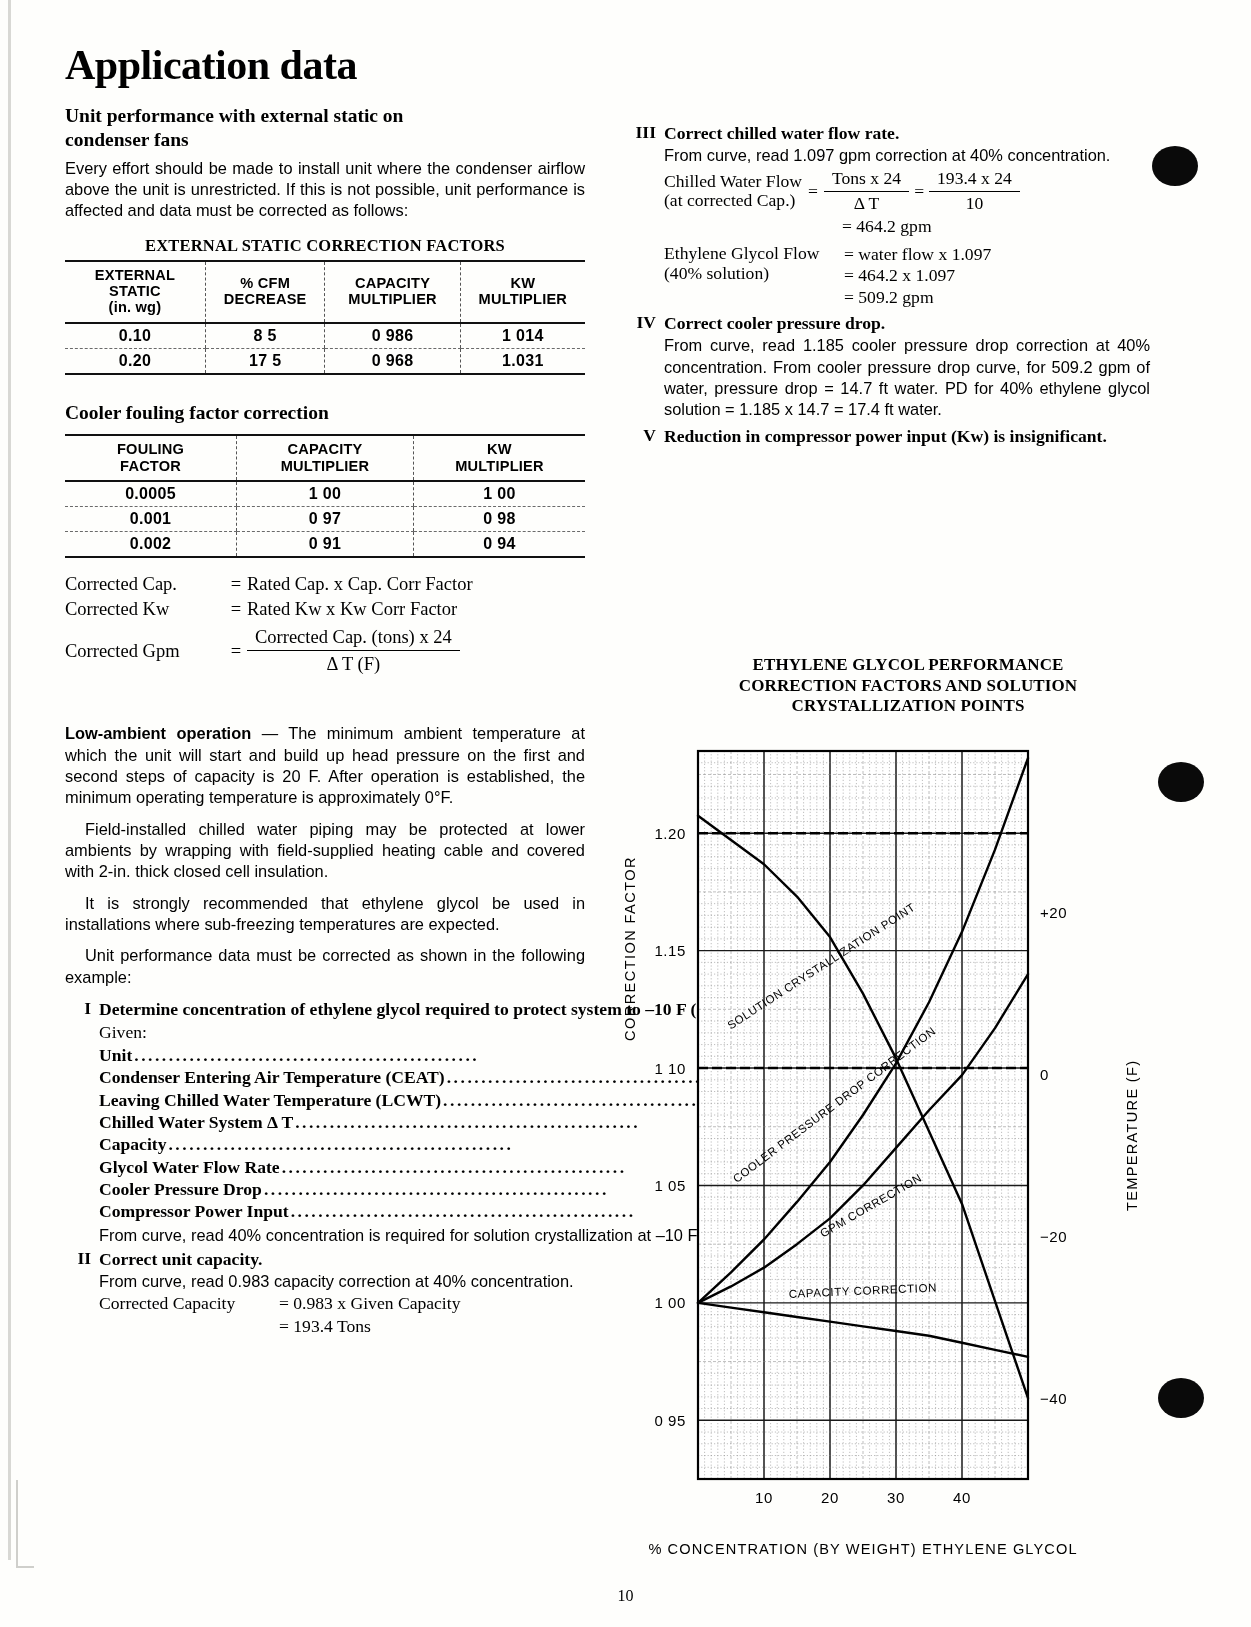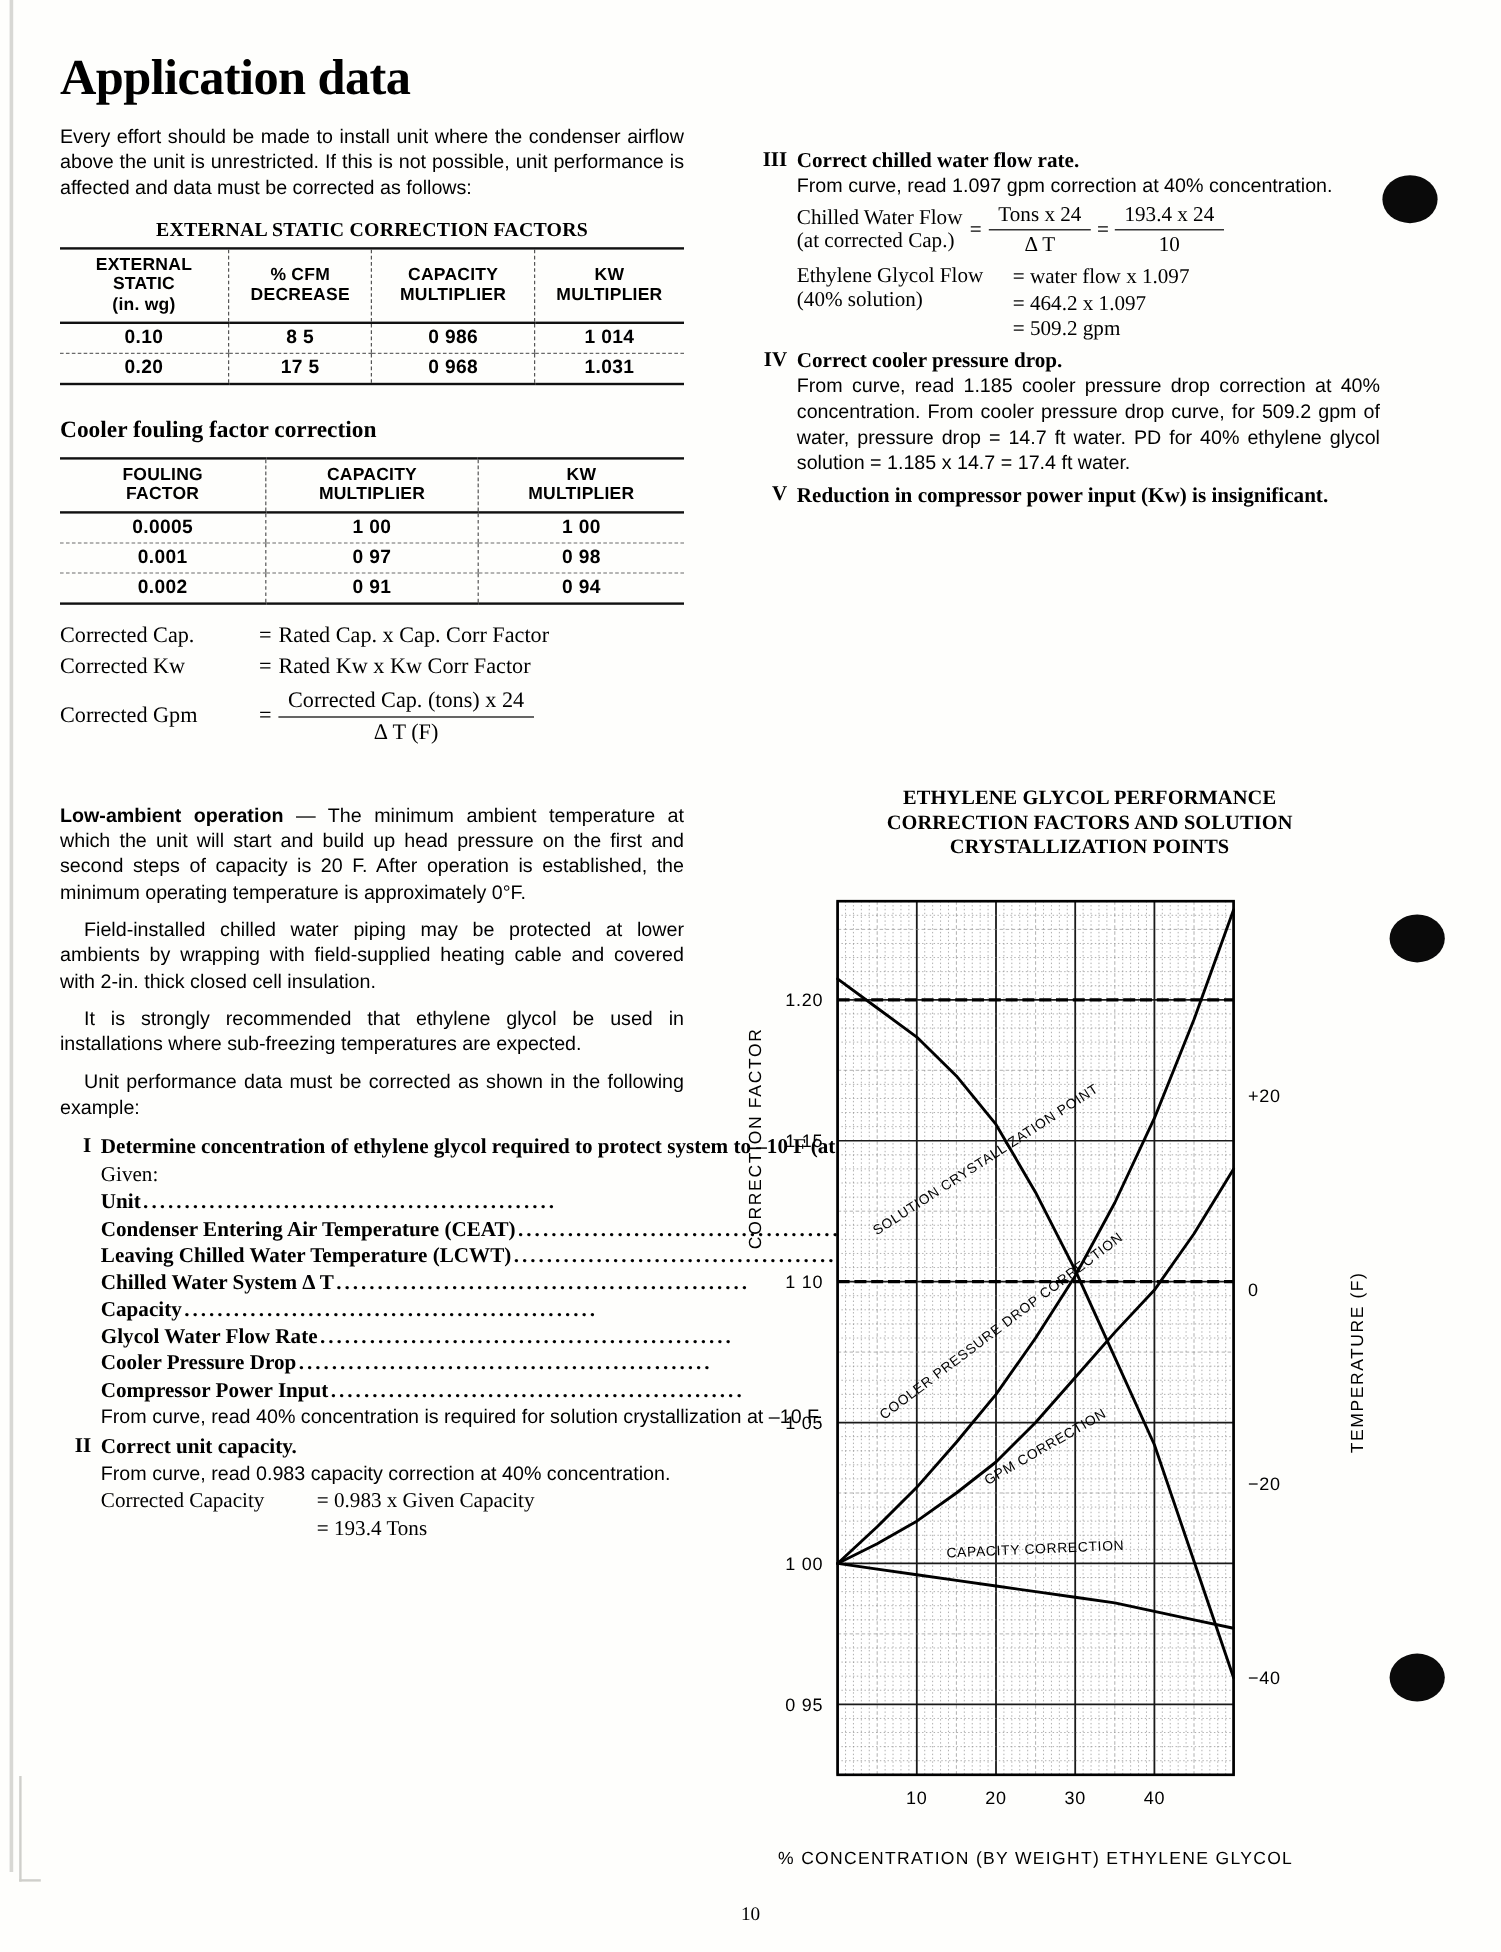--- a/index.html
+++ b/index.html
@@ -19,7 +19,7 @@
   .regmark{position:absolute;width:46px;height:40px;border-radius:50%;background:#0a0a0a;}
 
   .col{position:absolute;}
-  .col-left{left:50px;top:44px;width:520px;}
+  .col-left{left:65px;top:44px;width:520px;}
   .col-right{left:630px;top:118px;width:520px;}
 
   h1.doc-title{

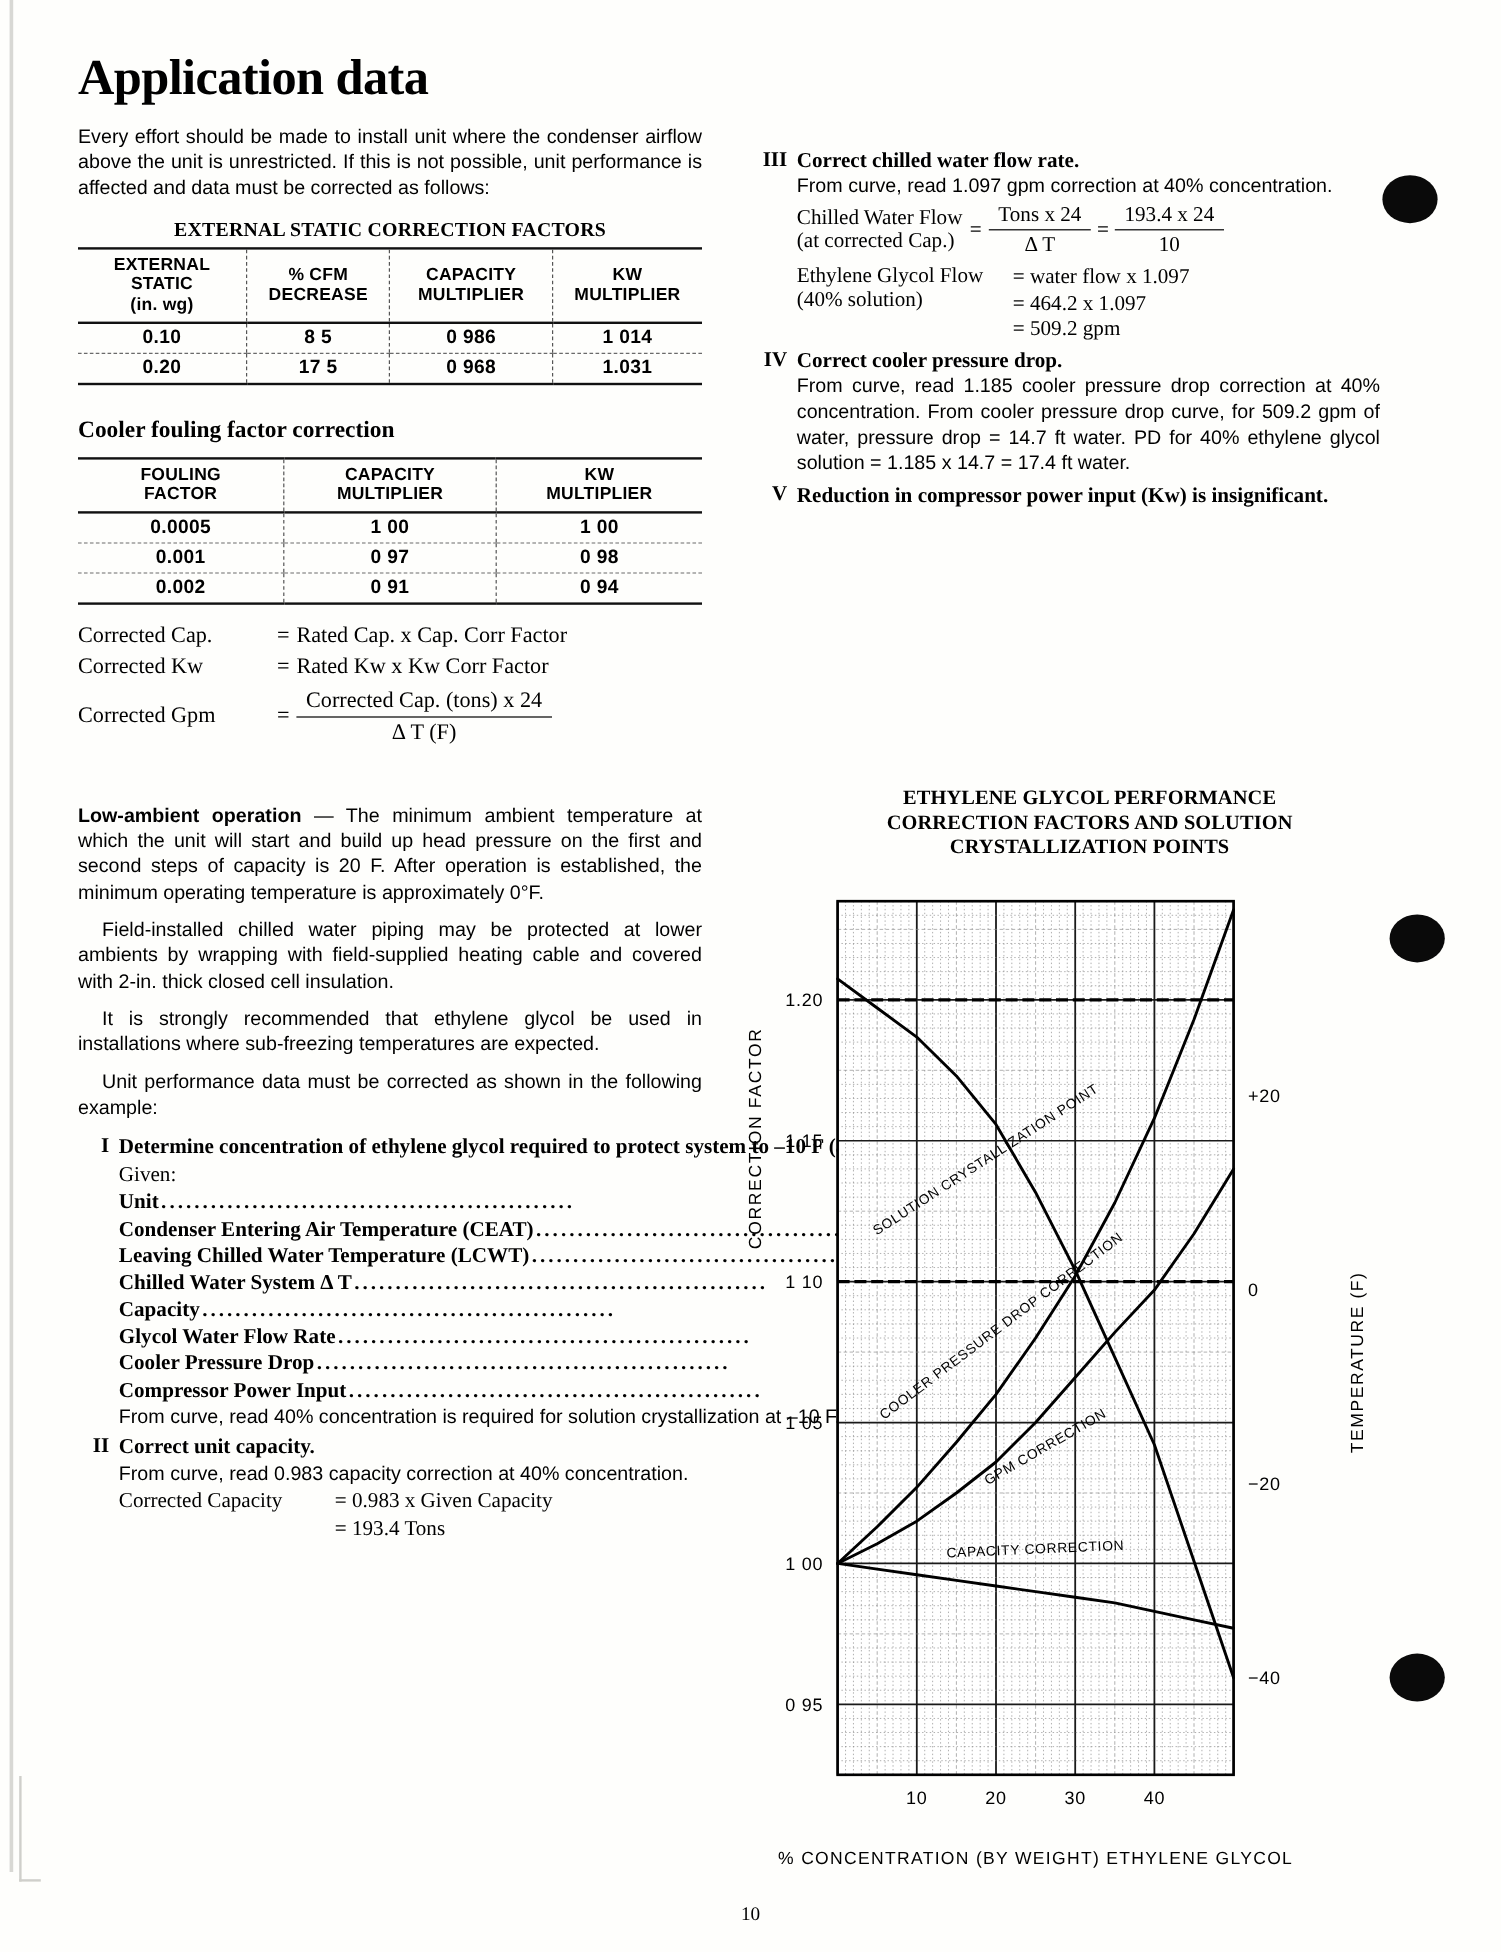--- a/index.html
+++ b/index.html
@@ -153,6 +153,10 @@
 
     <h1 class="doc-title">Application data</h1>
 
+    <h2 class="sec-head">
+      <span>Unit performance with external static on</span><br>
+      <span>condenser fans</span>
+    </h2>
 
     <p class="body">Every effort should be made to install unit where the condenser airflow above the unit is unrestricted. If this is not possible, unit performance is affected and data must be corrected as follows:</p>
 

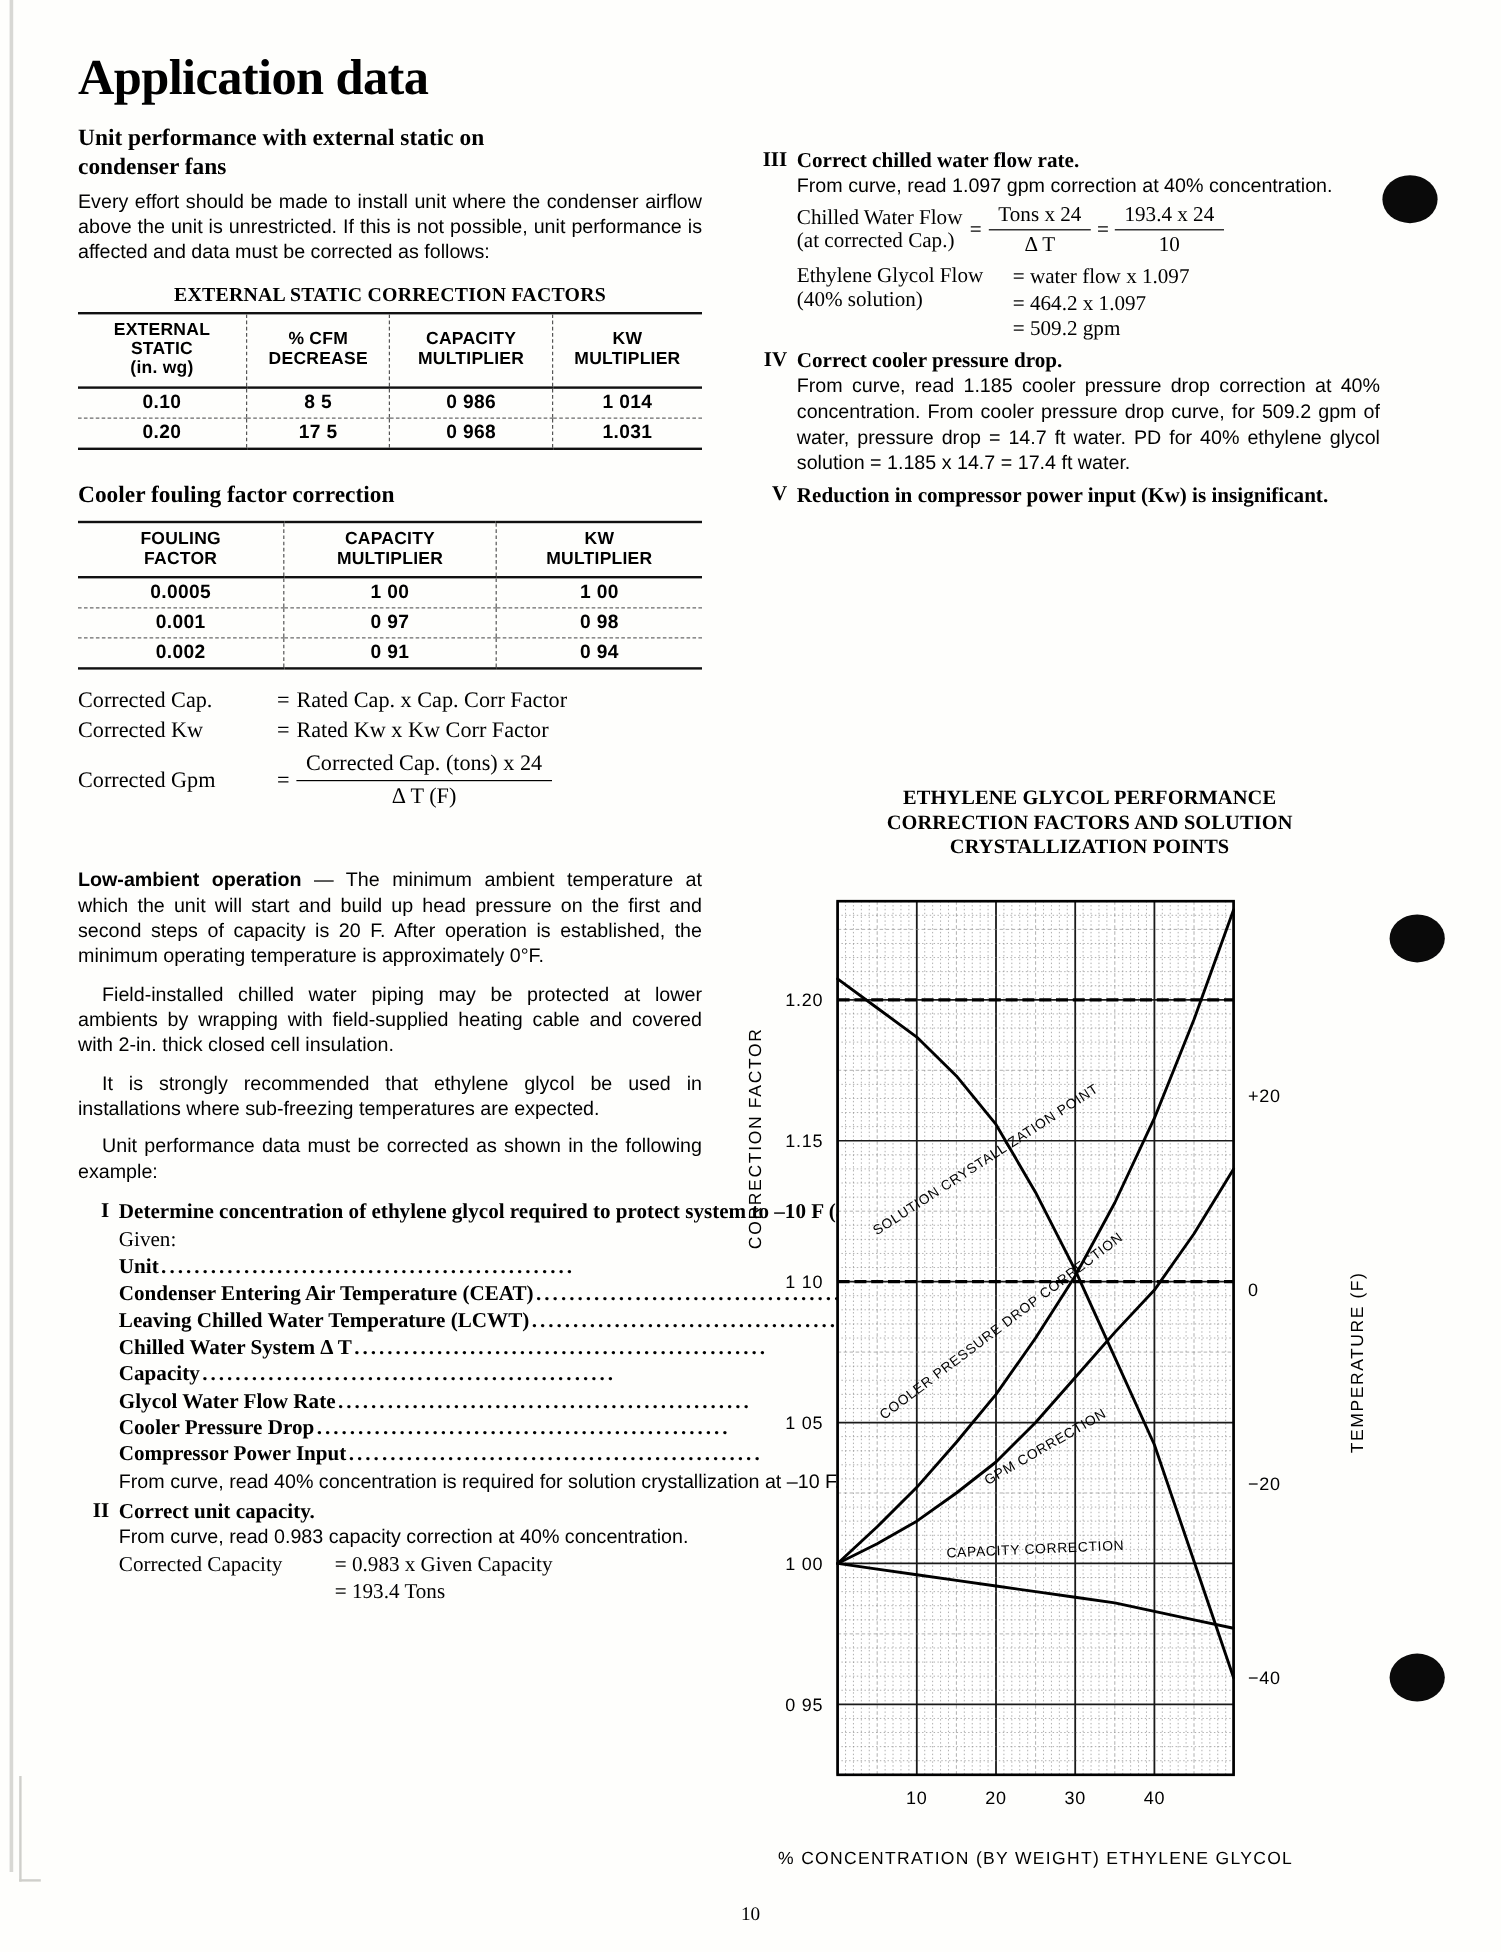--- a/index.html
+++ b/index.html
@@ -370,6 +370,7 @@
               <span class="den">10</span>
             </span>
           </div>
+          <div style="padding-left:178px;margin-top:2px;">=  464.2 gpm</div>
         </div>
 
         <div class="rc-formula" style="margin-top:6px;display:flex;">

